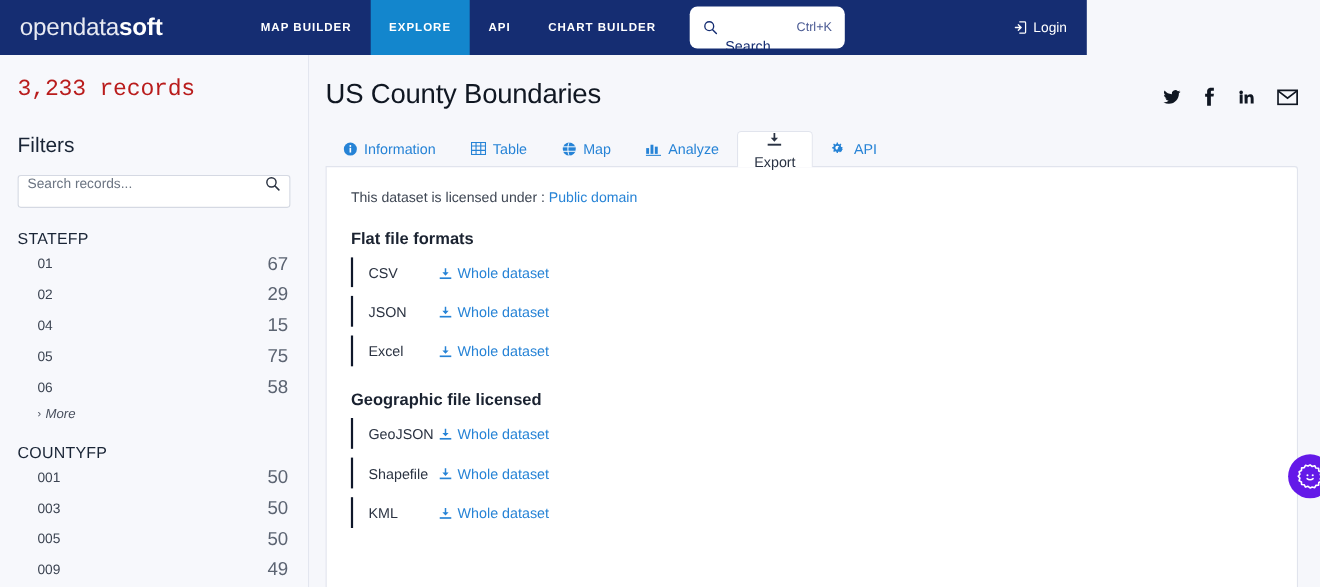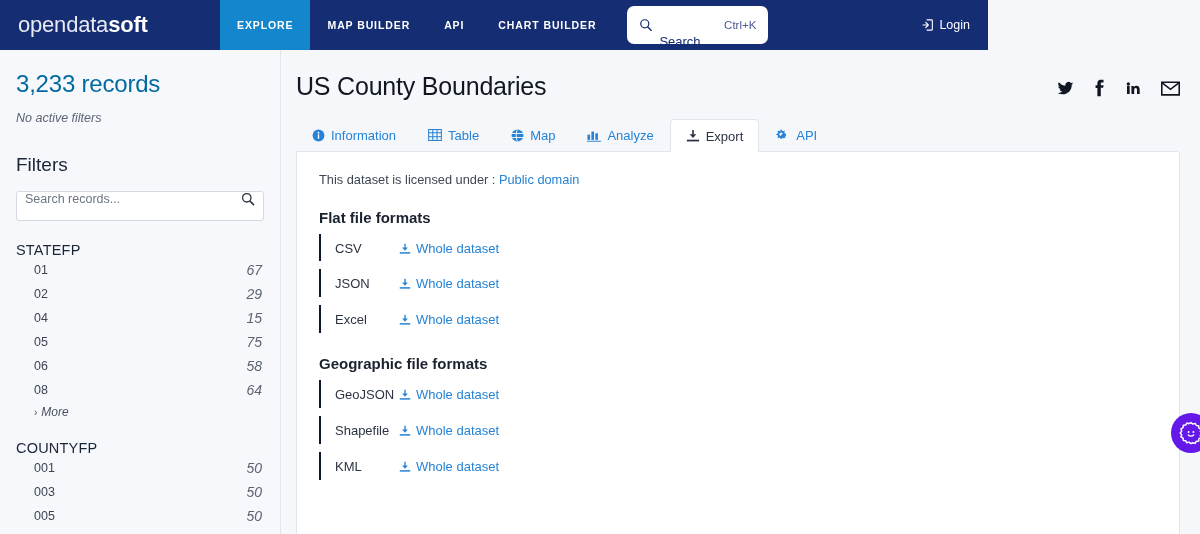--- a/index.html
+++ b/index.html
@@ -167,11 +167,11 @@
       <b>soft</b>
   </div>
 
+  <div class="nav-tab">
+    <span>MAP BUILDER</span>
+  </div>
   <div class="nav-tab active">
     <span>EXPLORE</span>
-  </div>
-  <div class="nav-tab">
-    <span>MAP BUILDER</span>
   </div>
   <div class="nav-tab">
     <span>API</span>

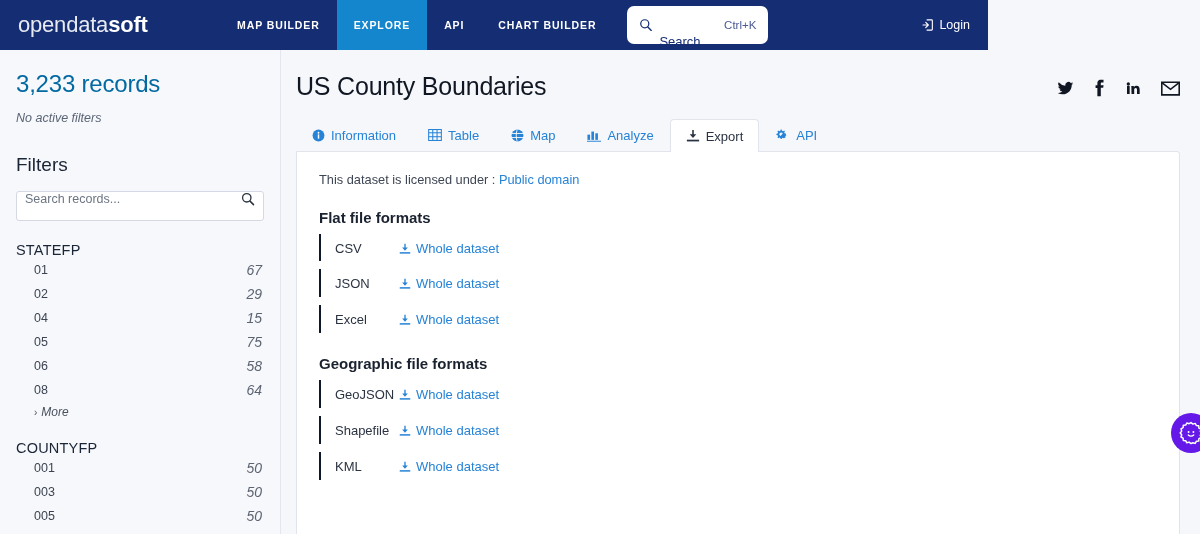--- a/index.html
+++ b/index.html
@@ -58,7 +58,7 @@
     padding: 20px 16px 0 16px;
     overflow: hidden;
   }
-  .rec-count { font-size: 24px; color: #0369a1; font-weight: 400; letter-spacing: -0.2px; }
+  .rec-count { font-size: 21px; color: #b91c1c; font-weight: 400; letter-spacing: -0.2px; font-family: Liberation Mono, monospace; }
   .no-filters { margin-top: 13px; font-size: 12.5px; font-style: italic; color: #5b6575; }
   .filters-title { margin-top: 29px; font-size: 19px; color: #1a2536; font-weight: 400; }
   .srch-wrap {

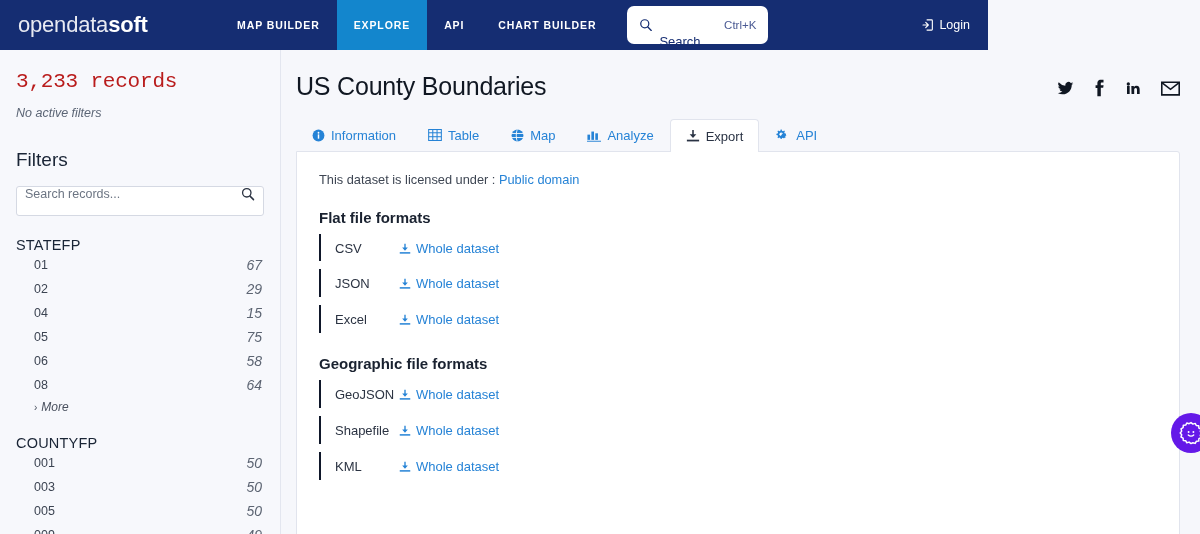--- a/index.html
+++ b/index.html
@@ -204,7 +204,6 @@
 
 <div class="sidebar">
   <div class="rec-count">3,233 records</div>
-  <div class="no-filters">No active filters</div>
   <div class="filters-title">Filters</div>
 
   <div class="srch-wrap">

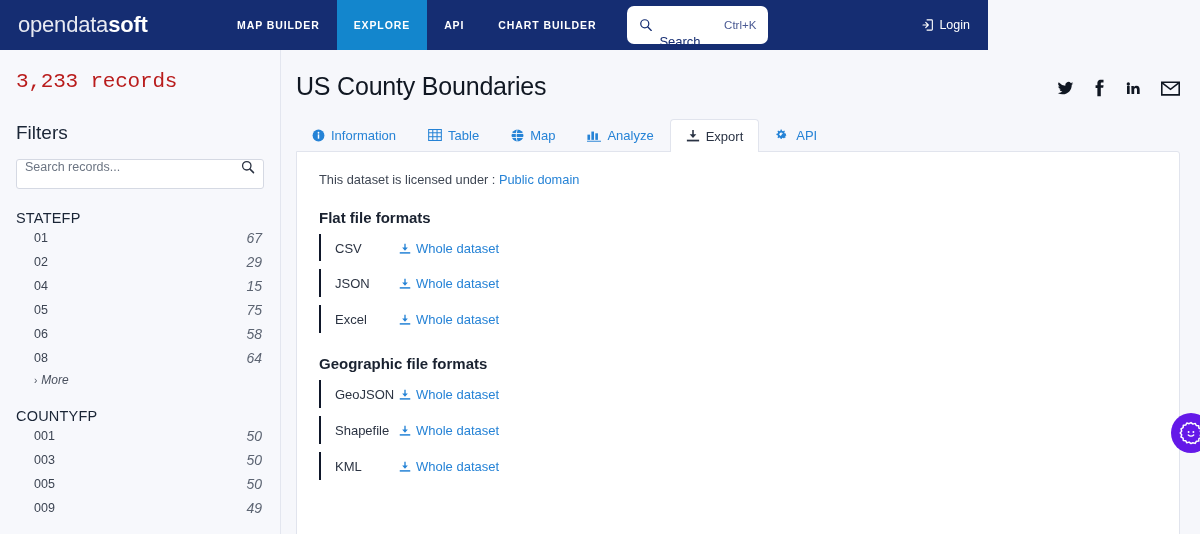--- a/index.html
+++ b/index.html
@@ -117,7 +117,7 @@
   .tab.active {
     background: #ffffff; color: #2a3344;
     border-color: #e1e4ed; border-bottom-color: #ffffff;
-    position: relative; z-index: 3; top: 1px;
+    position: relative; z-index: 3; top: 1px; flex-direction: column;
   }
   .tab.active svg { fill: #2a3344; }
 

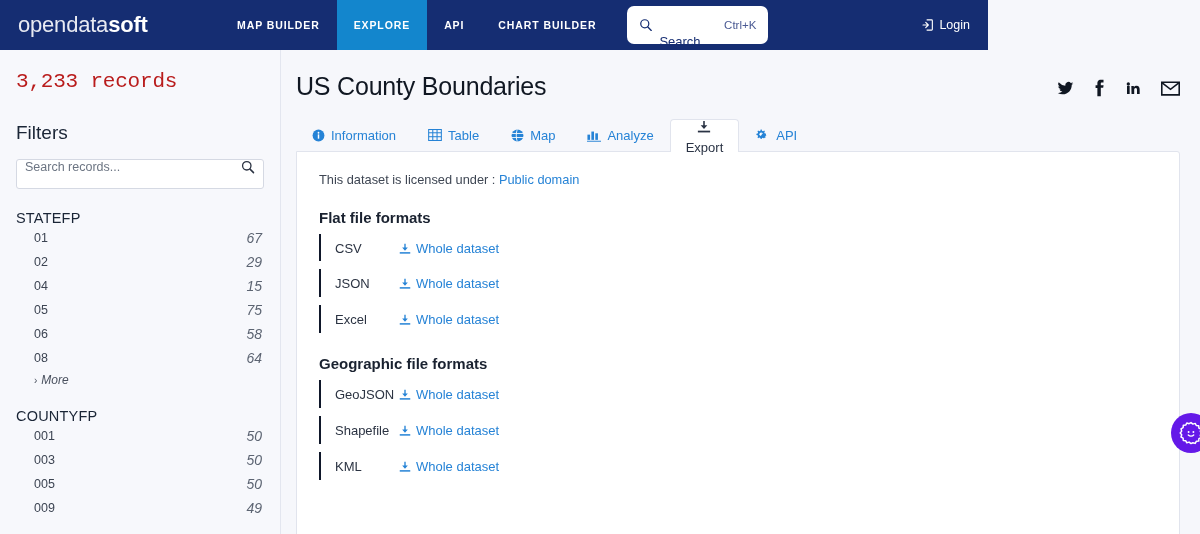--- a/index.html
+++ b/index.html
@@ -82,7 +82,7 @@
     padding: 4px 2px 4px 18px;
     font-size: 12.5px; color: #3c4452;
   }
-  .facet-row .cnt { color: #5c6472; font-size: 14px; font-style: italic; }
+  .facet-row .cnt { color: #5c6472; font-size: 17px; }
   .more-link {
     margin-top: 3px; padding-left: 18px;
     font-size: 12px; font-style: italic; color: #49505e;

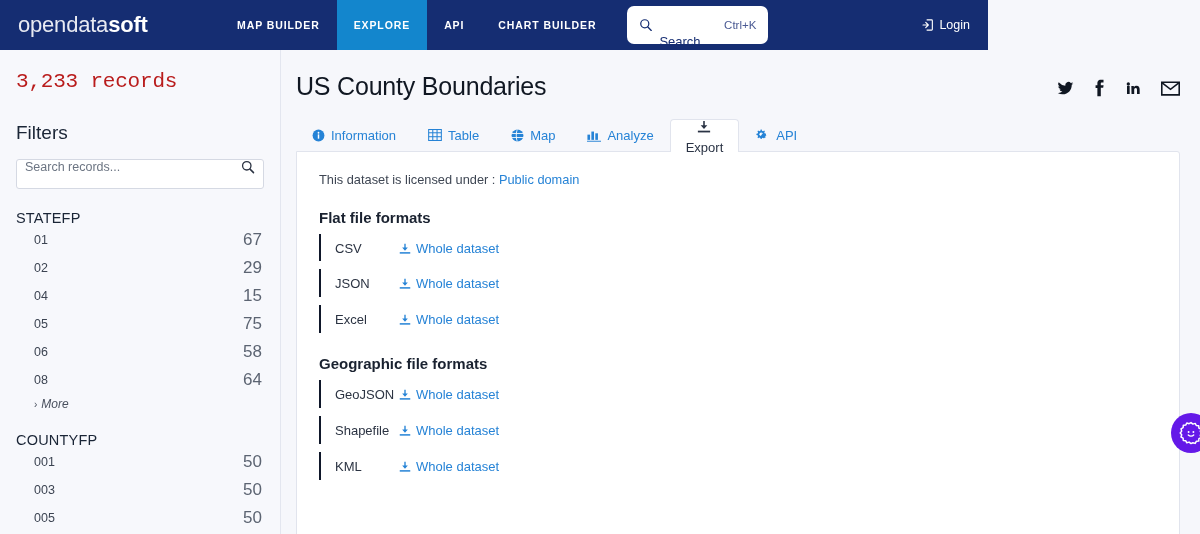--- a/index.html
+++ b/index.html
@@ -407,7 +407,7 @@
       </a>
     </div>
 
-    <div class="sec-title">Geographic file formats</div>
+    <div class="sec-title">Geographic file licensed</div>
 
     <div class="fmt-row">
       <div class="fmt-name">GeoJSON</div>

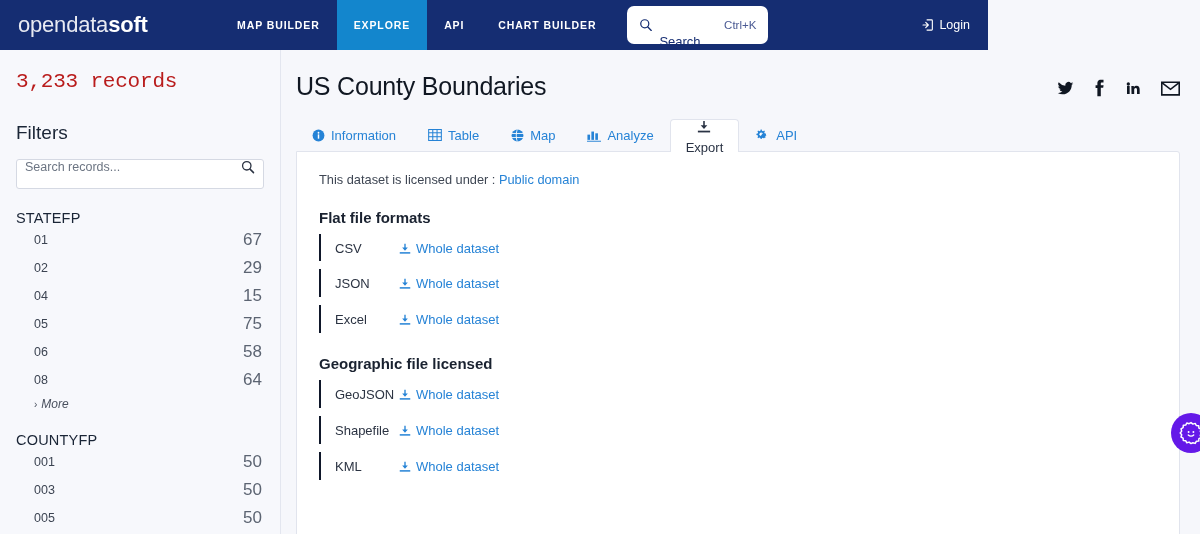--- a/index.html
+++ b/index.html
@@ -238,10 +238,6 @@
       <span>06</span>
       <span class="cnt">58</span>
     </div>
-    <div class="facet-row">
-      <span>08</span>
-      <span class="cnt">64</span>
-    </div>
   </div>
   <div class="more-link">
     <span class="chev">›</span>

